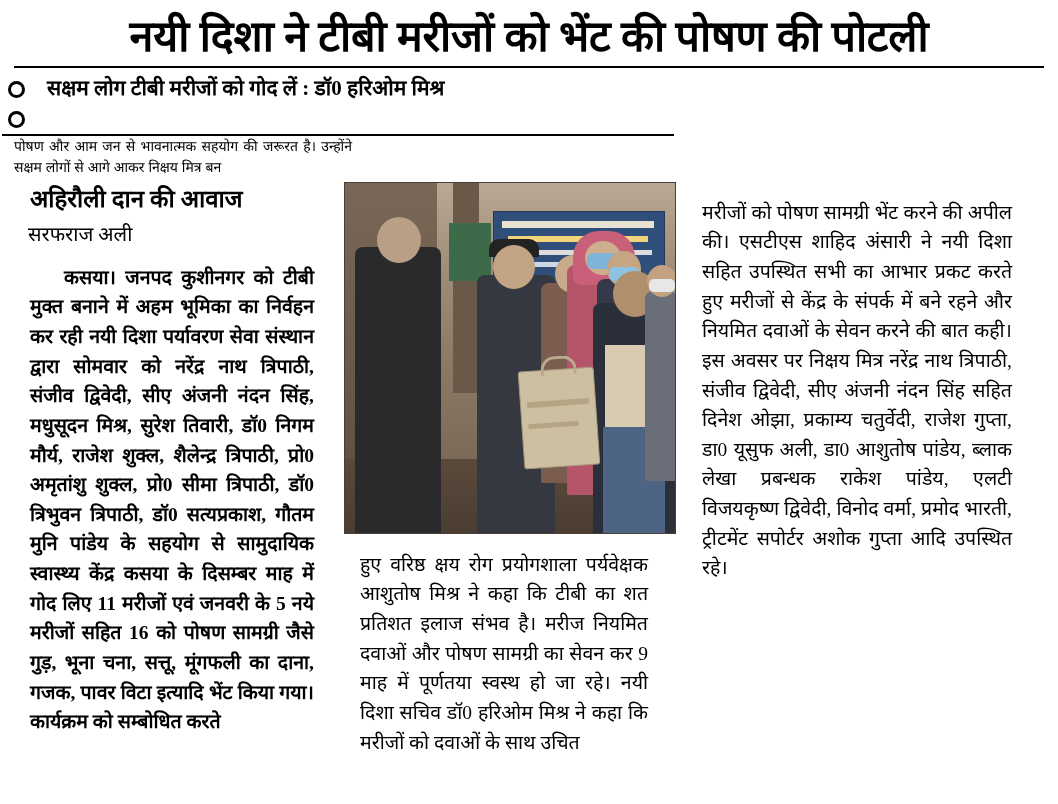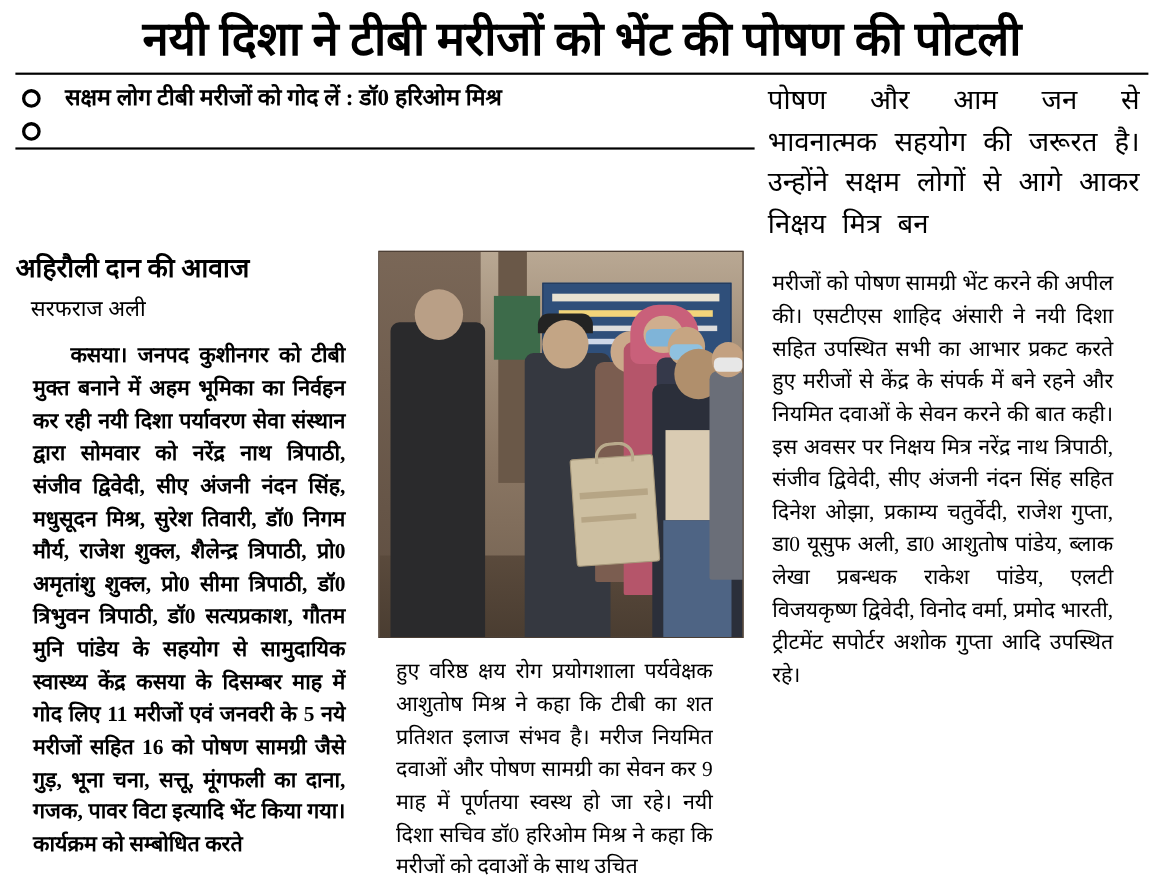--- a/index.html
+++ b/index.html
@@ -38,7 +38,8 @@
   }
   .subhead-block {
     display: flex;
-    margin: 0 14px 0 14px;
+    margin: 0 14px 0 2px;
+    flex-direction: column;
   }
   .subhead-left {
     width: 672px;

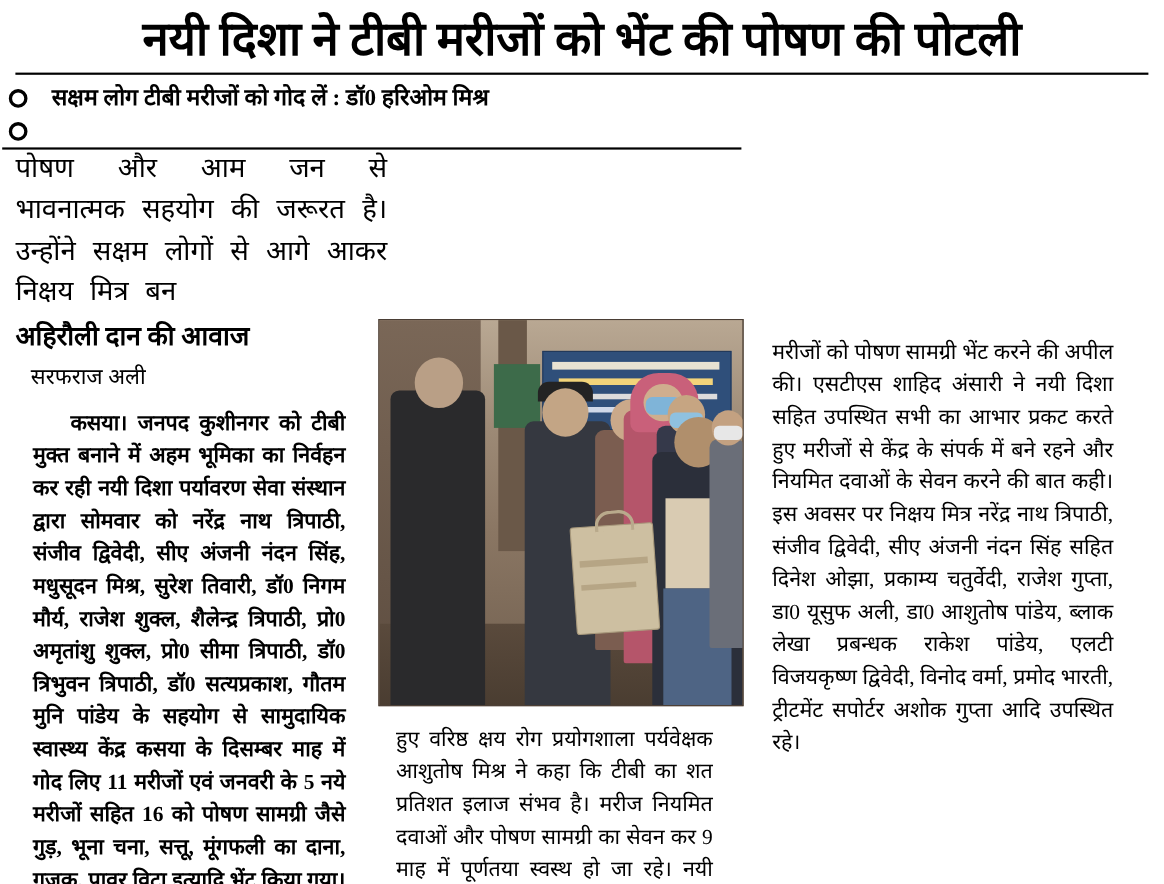--- a/index.html
+++ b/index.html
@@ -83,8 +83,8 @@
   }
   .right-col-top {
     width: 350px;
-    font-family: Liberation Mono, monospace;
-    font-size: 25px;
+    font-family: Liberation Sans, sans-serif;
+    font-size: 14px;
     line-height: 1.5;
     text-align: justify;
     text-justify: inter-word;

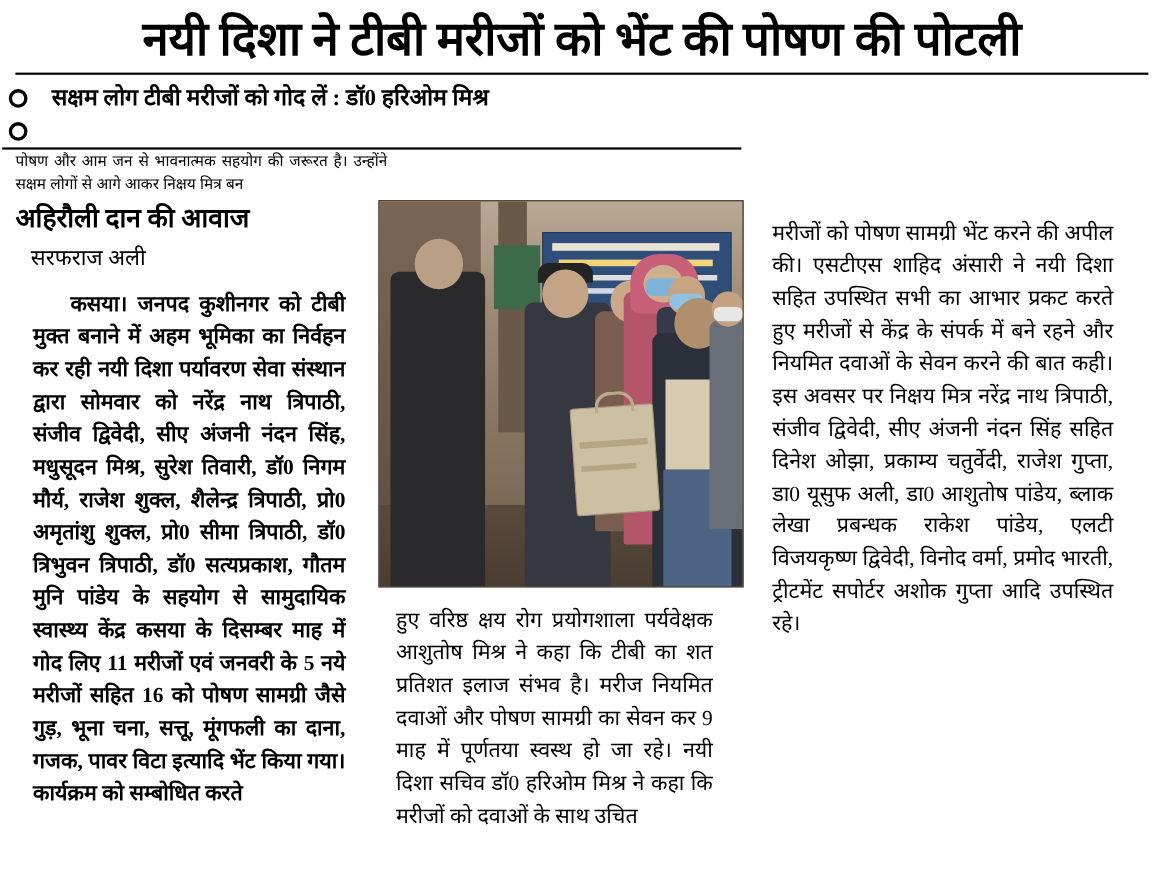--- a/index.html
+++ b/index.html
@@ -117,7 +117,7 @@
     font-weight: bold;
     font-size: 24px;
     line-height: 1.25;
-    margin: 2px 0 6px 0;
+    margin: 2px 0 6px 16px;
     color: #000;
   }
   .byline {

